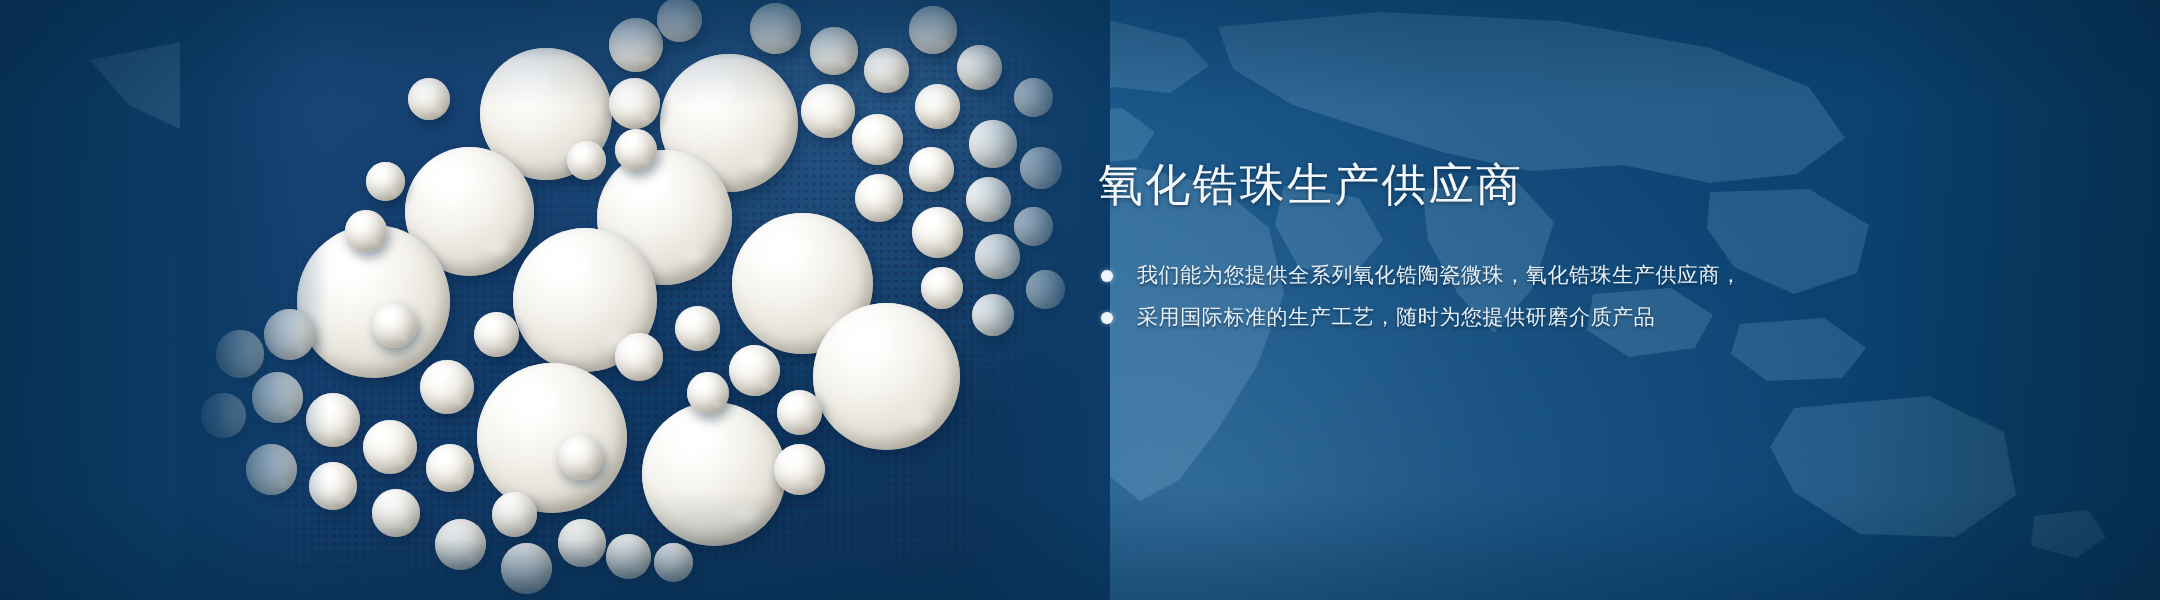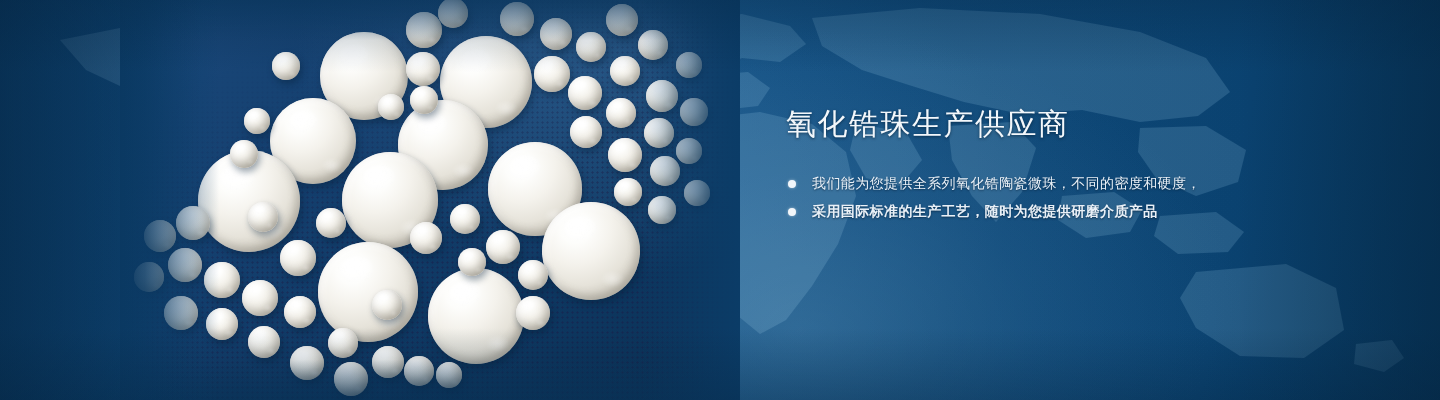--- a/index.html
+++ b/index.html
@@ -87,7 +87,7 @@
 
   
   .copy{
-    position:absolute;left:786px;top:104px;width:470px;
+    position:absolute;left:732px;top:104px;width:470px;
   }
   .headline{
     margin:0;

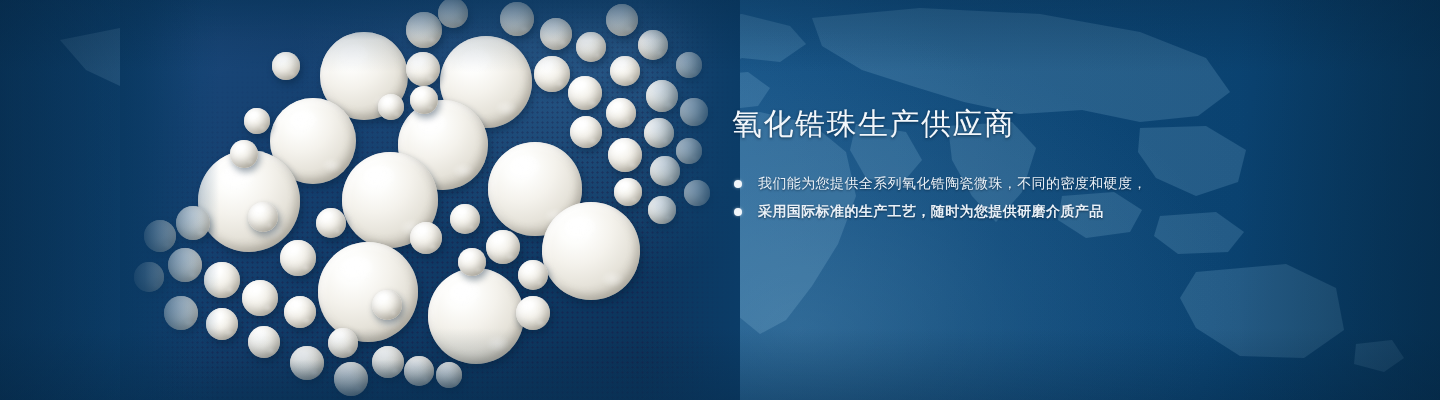--- a/index.html
+++ b/index.html
@@ -237,7 +237,7 @@
     <ul class="points">
       <li class="point">
         <span class="bullet-dot"></span>
-        <span class="point-line">我们能为您提供全系列氧化锆陶瓷微珠，不同的密度和硬度，</span>
+        <span class="point-line">我们能为您提供全系列氧化锆陶瓷微珠，氧化锆珠生产供应商，</span>
       </li>
       <li class="point">
         <span class="bullet-dot"></span>

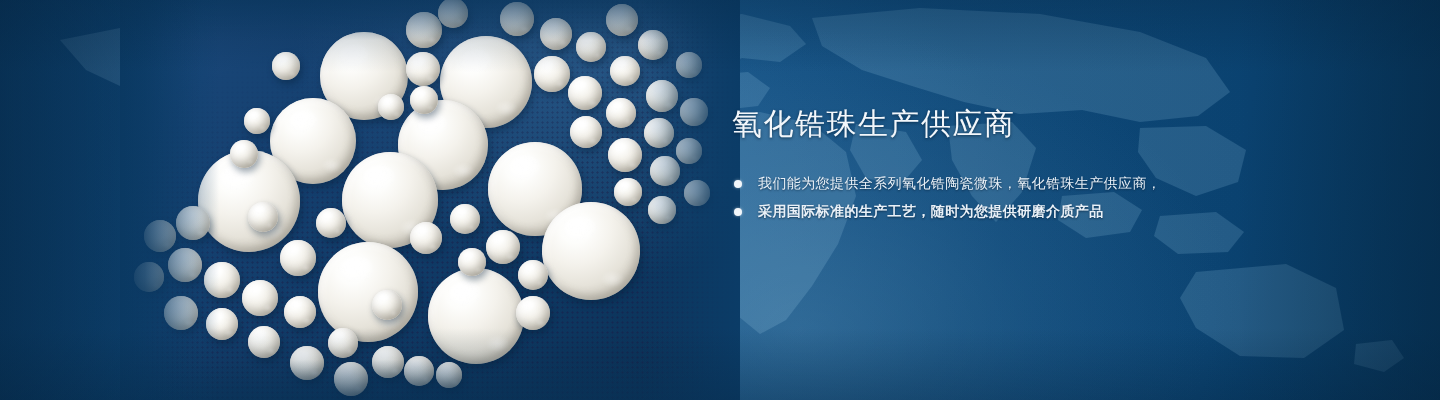--- a/index.html
+++ b/index.html
@@ -106,7 +106,7 @@
     text-shadow:0 1px 2px rgba(2,24,45,.6);
     margin-bottom:5px;
   }
-  .point:last-child{margin-bottom:0;font-weight:bold;}
+  .point:last-child{margin-bottom:0;}
   .bullet-dot{
     position:absolute;left:2px;top:8px;width:8px;height:8px;border-radius:50%;
     background:#f2f6fa;

